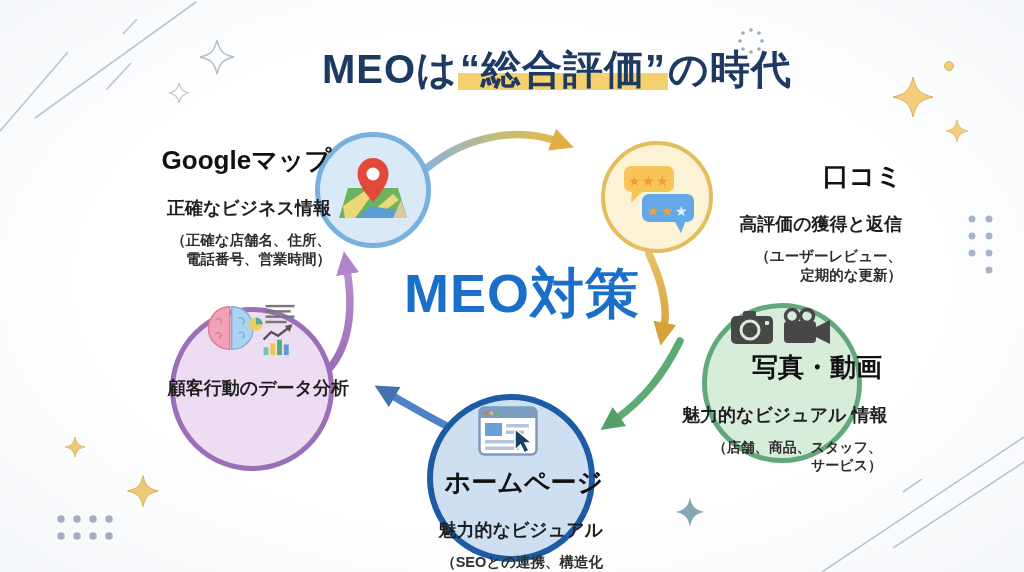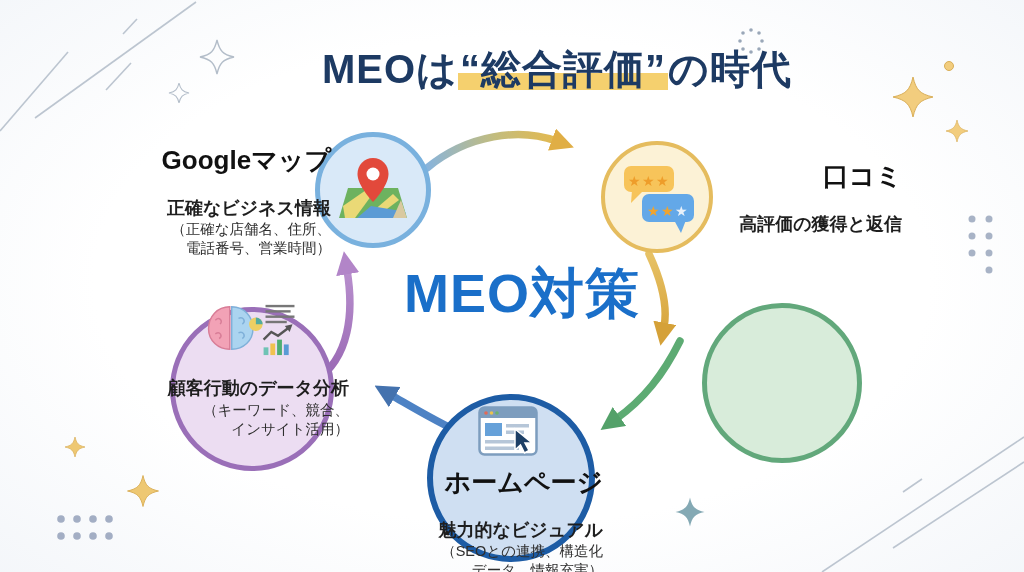--- a/index.html
+++ b/index.html
@@ -36,7 +36,7 @@
   .t-ai{left:155px;top:301px;width:194px;}
   .node-title{font-size:26px;font-weight:bold;color:#111;line-height:1.25;white-space:nowrap;}
   .node-sub{font-size:18px;font-weight:bold;color:#1e1e1e;margin-top:20px;white-space:nowrap;line-height:1.25;}
-  .node-detail{font-size:14.5px;font-weight:normal;color:#2e2e2e;white-space:pre-line;line-height:1.32;margin-top:1px;}
+  .node-detail{font-size:14.5px;font-weight:bold;color:#2e2e2e;white-space:pre-line;line-height:1.32;margin-top:12px;}
   .icon-row{display:flex;justify-content:center;margin-bottom:2px;}
 </style>
 </head>

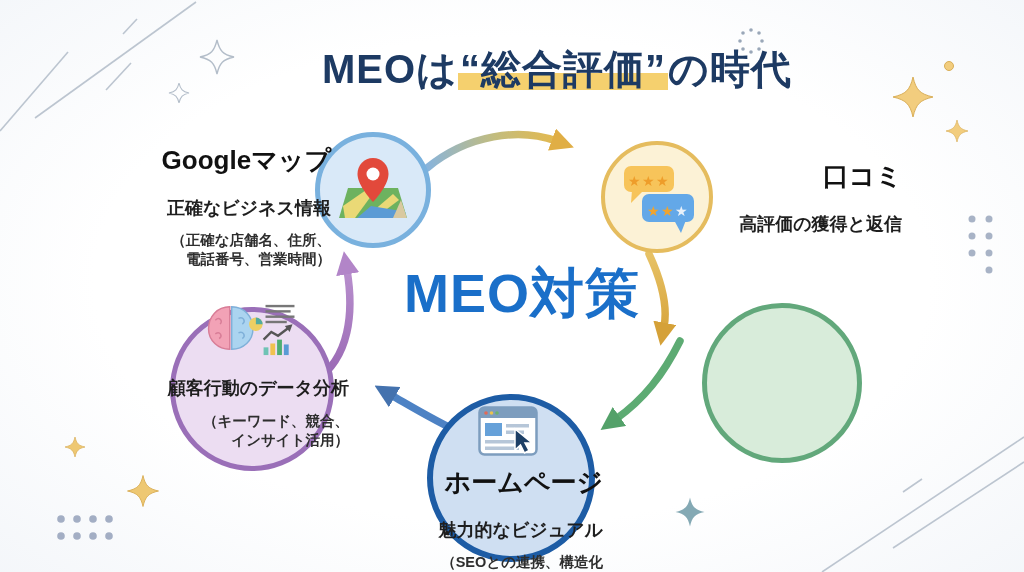--- a/index.html
+++ b/index.html
@@ -186,6 +186,8 @@
   <div class="node-text t-review">
     <div class="node-title">口コミ</div>
     <div class="node-sub">高評価の獲得と返信</div>
+    <div class="node-detail">（ユーザーレビュー、
+定期的な更新）</div>
   </div>
 
   <div class="circle c-photo"></div>

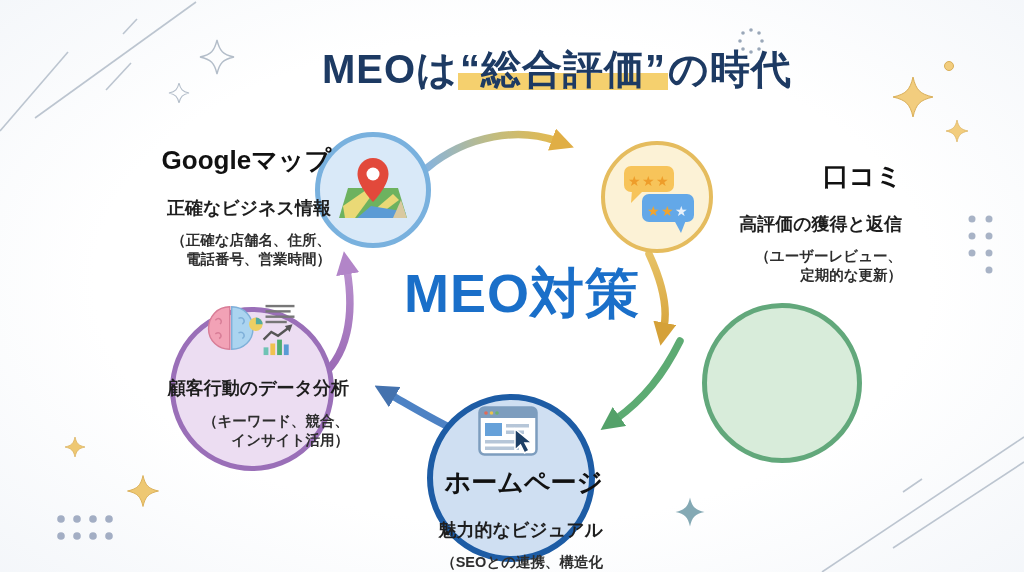--- a/index.html
+++ b/index.html
@@ -191,6 +191,24 @@
   </div>
 
   <div class="circle c-photo"></div>
+  <div class="node-text t-photo">
+    <div class="icon-row">
+      <svg width="104" height="42" viewBox="0 0 104 42">
+        <rect x="1" y="9" width="42" height="28" rx="5" fill="#474747"></rect>
+        <rect x="13" y="4" width="13" height="8" rx="2" fill="#474747"></rect>
+        <circle cx="20" cy="23" r="9" fill="none" stroke="#d8ecda" stroke-width="3"></circle>
+        <rect x="35" y="14" width="4" height="4" rx="1" fill="#d8ecda"></rect>
+        <circle cx="62" cy="9" r="6.5" fill="none" stroke="#474747" stroke-width="3.5"></circle>
+        <circle cx="77" cy="9" r="6.5" fill="none" stroke="#474747" stroke-width="3.5"></circle>
+        <rect x="54" y="14" width="32" height="22" rx="4" fill="#474747"></rect>
+        <polygon points="86,20 100,13 100,37 86,30" fill="#474747"></polygon>
+      </svg>
+    </div>
+    <div class="node-title">写真・動画</div>
+    <div class="node-sub">魅力的なビジュアル 情報</div>
+    <div class="node-detail" style="font-size:14px">（店舗、商品、スタッフ、
+サービス）</div>
+  </div>
 
   <div class="circle c-home"></div>
   <div class="node-text t-home">

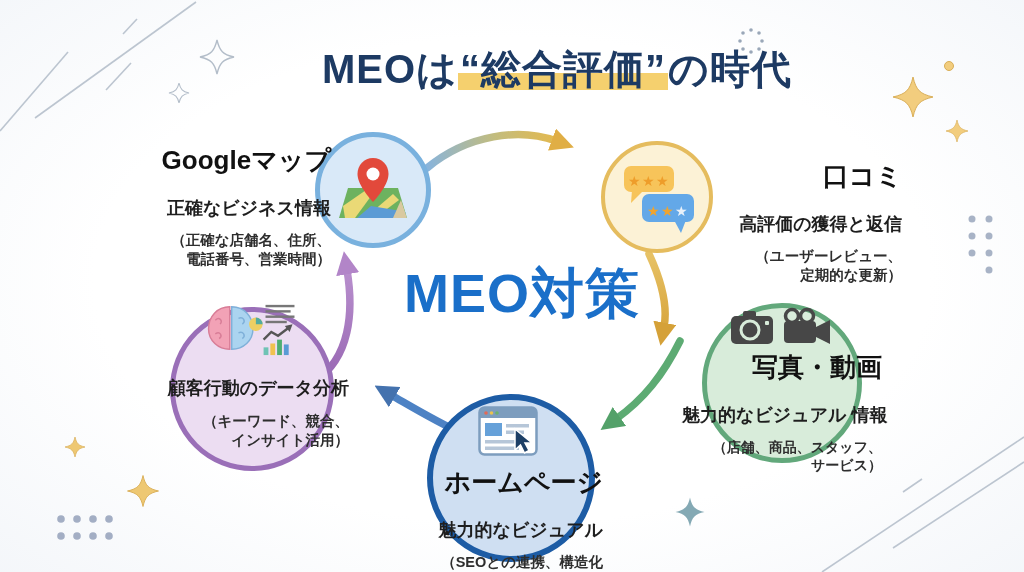--- a/index.html
+++ b/index.html
@@ -260,8 +260,6 @@
       </svg>
     </div>
     <div class="node-sub">顧客行動のデータ分析</div>
-    <div class="node-detail">（キーワード、競合、
-インサイト活用）</div>
   </div>
 
 </div>

